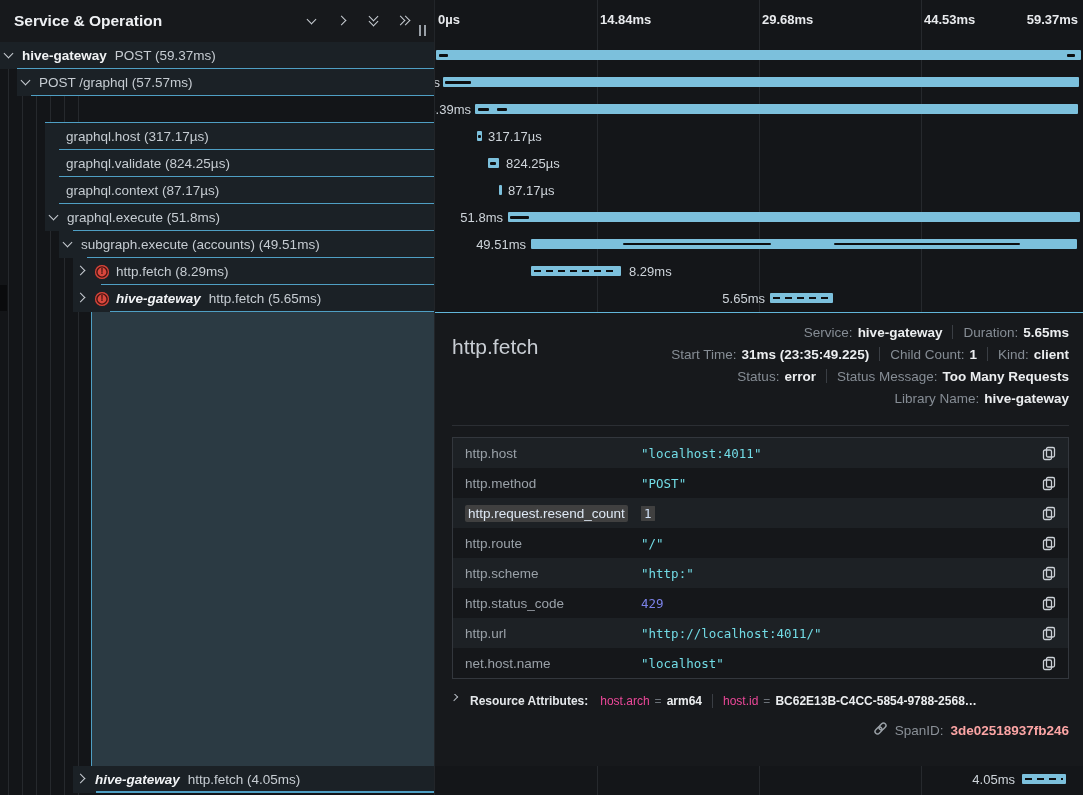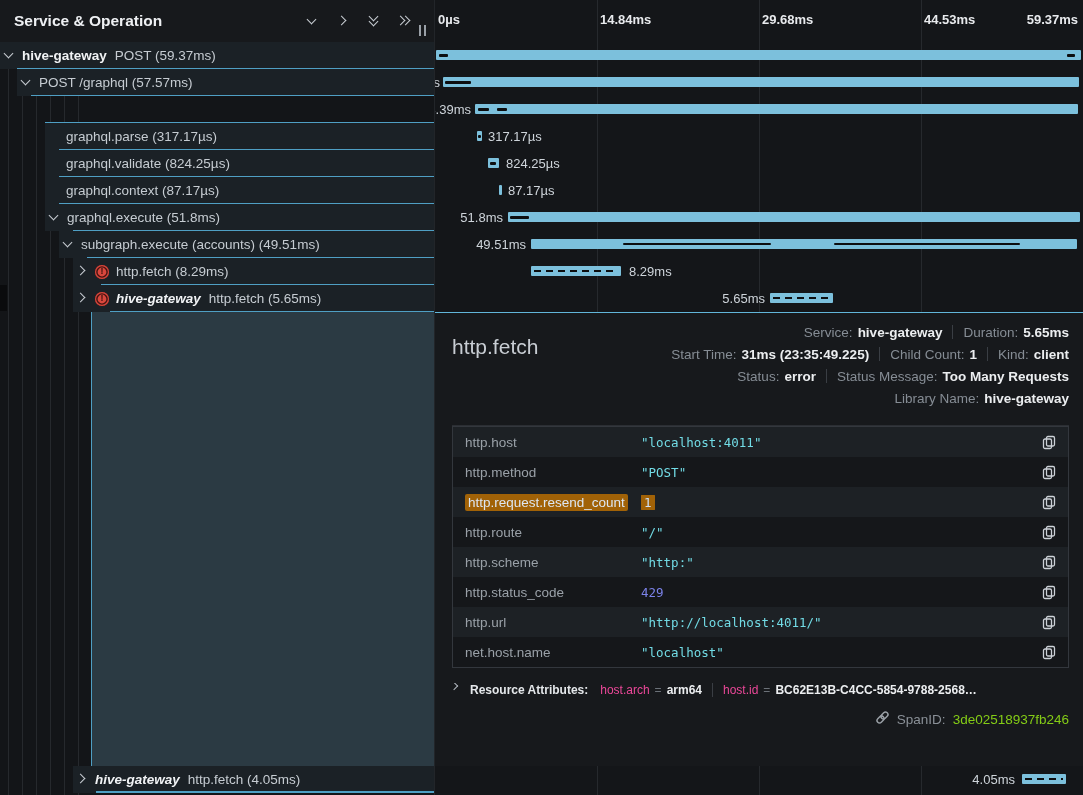--- a/index.html
+++ b/index.html
@@ -204,7 +204,7 @@
 
   <div class="trow" style="top:123px;left:45px">
     <span class="pad"></span>
-    <span class="op">graphql.parse (317.17µs)</span>
+    <span class="op">graphql.host (317.17µs)</span>
   </div>
   <div class="uline" style="top:149px;left:59px;width:375px"></div>
 

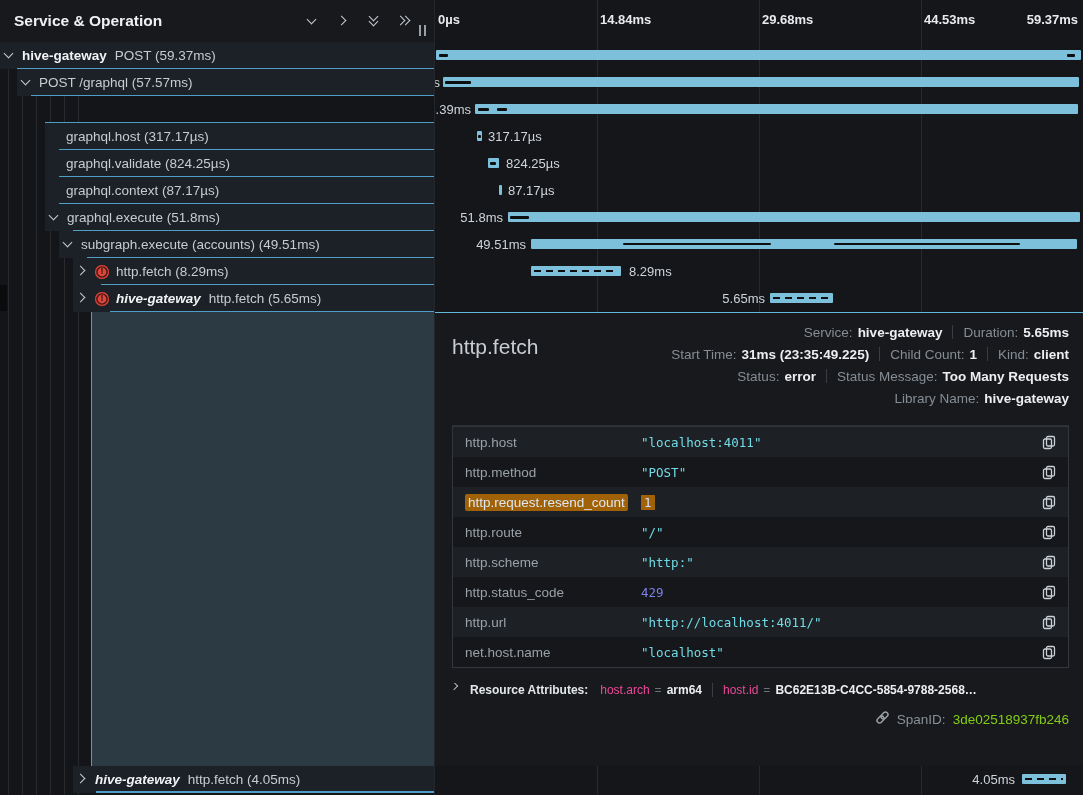--- a/index.html
+++ b/index.html
@@ -70,7 +70,7 @@
   .msep{display:inline-block;width:1px;height:14px;background:#3a3e44;margin:0 10px;}
   .d-rule{border:0;border-top:1px solid #2b2e33;margin:12px 0 0;}
   .attr-head{margin-top:13px;display:flex;align-items:center;gap:9px;font-size:13.5px;font-weight:700;color:#e4e7ea;cursor:pointer;}
-  .attr-table{margin-top:0;border:1px solid #33373d;}
+  .attr-table{margin-top:11px;border:1px solid #33373d;}
   .arow{display:flex;align-items:center;height:30px;font-size:13.5px;}
   .arow.odd{background:#1d2125;}
   .arow.even{background:#15171a;}

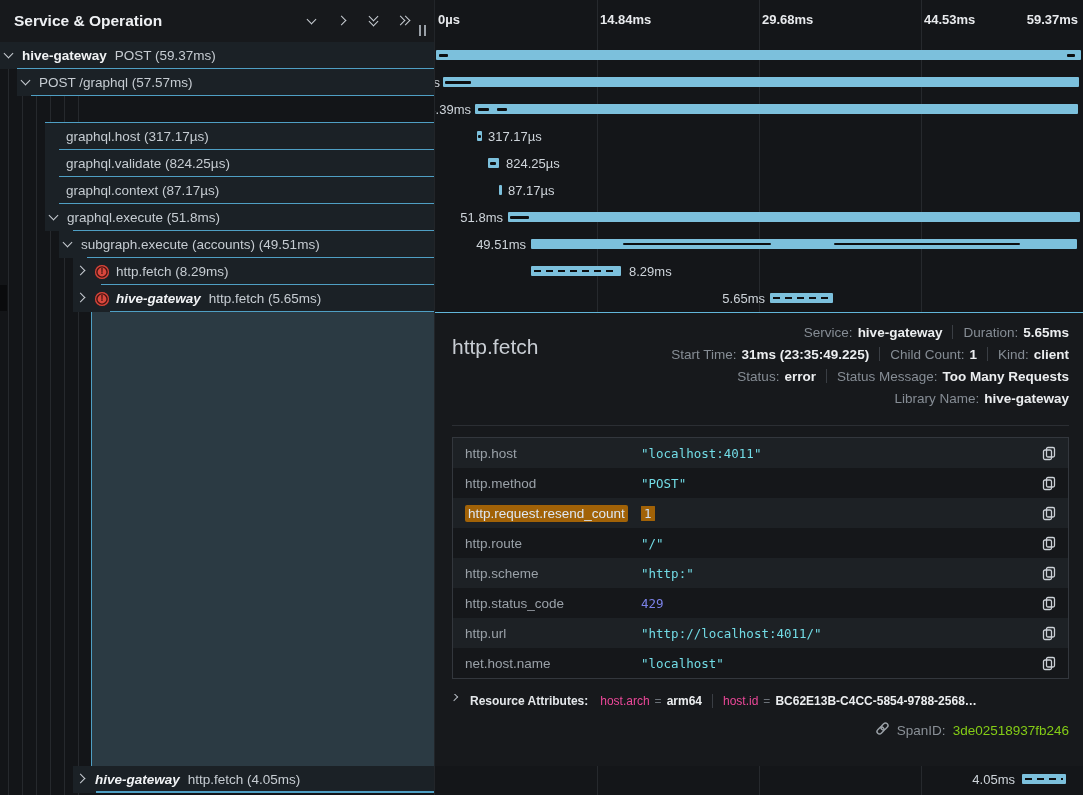--- a/index.html
+++ b/index.html
@@ -78,7 +78,7 @@
   .aval{flex:1;font-family:"DejaVu Sans Mono",monospace;font-size:12.5px;white-space:nowrap;overflow:hidden;}
   .aval.str{color:#72dce6;}
   .aval.num{color:#7b82e8;}
-  .sel{background:#a16207;border-radius:2px;padding:1px 3px;color:#dde7f3;}
+  .sel{background:#404040;border-radius:2px;padding:1px 3px;color:#dde7f3;}
   .aval .sel{color:#cfe0f5;}
   .copy{width:30px;flex:none;display:flex;justify-content:flex-end;padding-right:12px;cursor:pointer;}
   .copy svg{stroke:#ccd1d7;fill:none;stroke-width:1.3;}

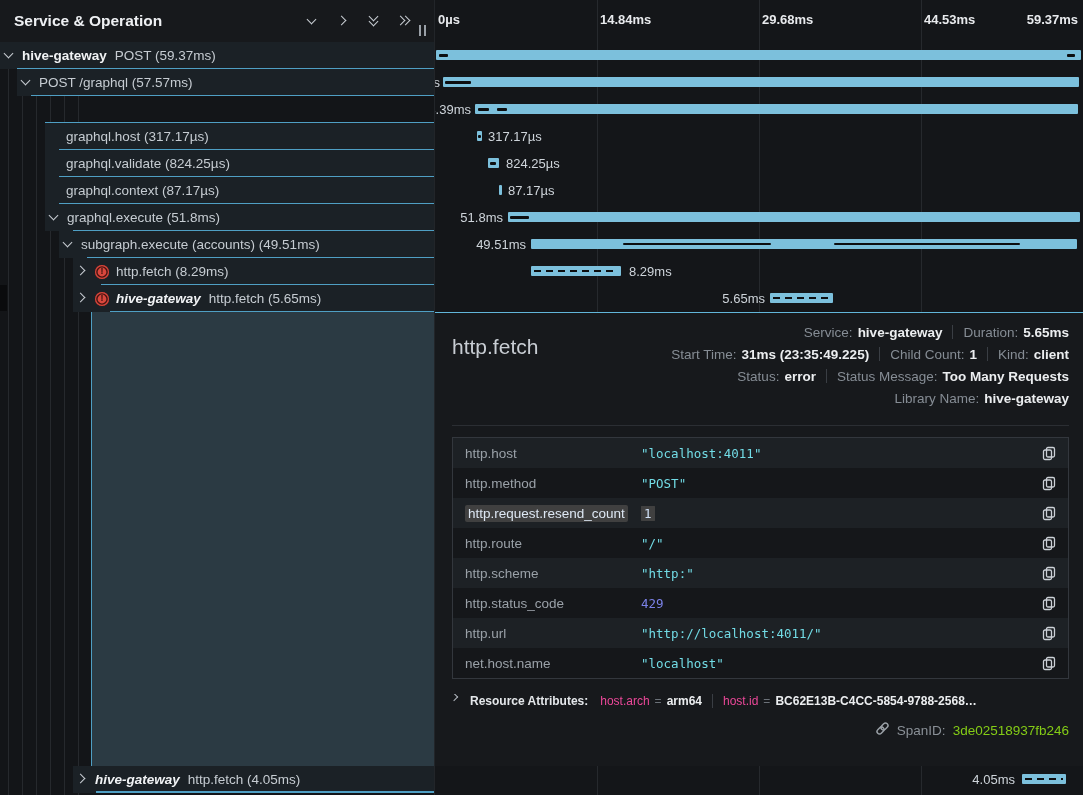--- a/index.html
+++ b/index.html
@@ -90,7 +90,7 @@
   .rval{font-weight:700;color:#eceef0;}
   .spanid{margin-top:13px;display:flex;justify-content:flex-end;align-items:center;gap:7px;
           font-size:13.5px;color:#8a9097;}
-  .spanid b{color:#84cc16;font-weight:400;text-align:right;}
+  .spanid b{color:#fca5a5;font-weight:700;text-align:right;}
   .link-icon svg{stroke:#9aa0a6;fill:none;stroke-width:1.4;}
 
   .bot-uline{position:absolute;left:96px;top:791px;width:338px;height:0;border-top:2px solid #4f9fc4;}

